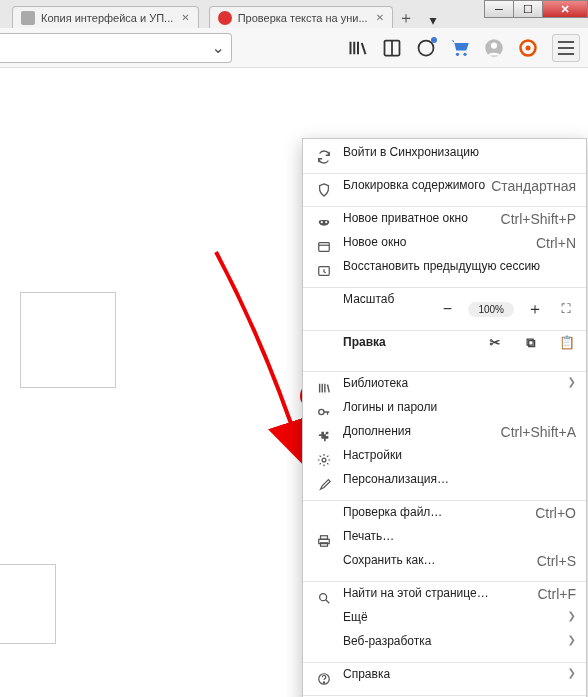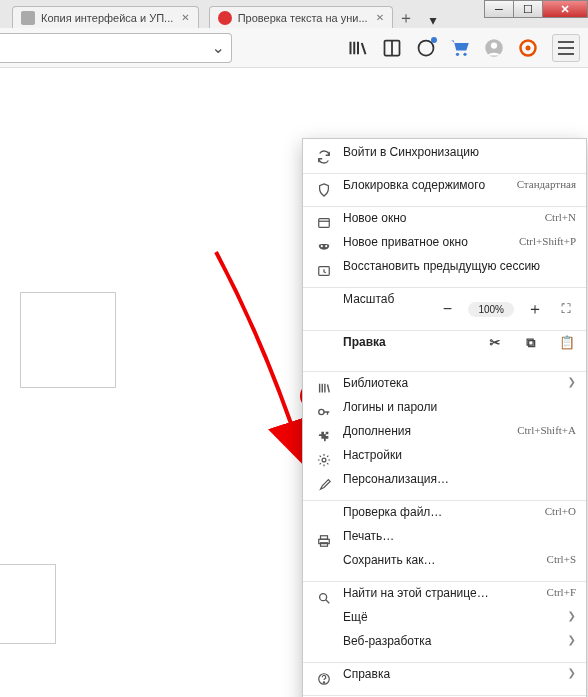--- a/index.html
+++ b/index.html
@@ -62,7 +62,7 @@
   .mrow .micon { width:18px; display:flex; align-items:center;justify-content:center; margin-right:10px; color:#555; font-size:13px;}
   .mrow .micon svg { width:14px; height:14px; }
   .mrow .lbl { flex:1; white-space:nowrap; overflow:hidden; text-overflow:ellipsis;}
-  .mrow .hint { color:#666; font-size:11px; margin-left:6px;font-family:Liberation Serif, serif;}
+  .mrow .hint { color:#666; font-size:14px; margin-left:6px;}
   .mrow .chev { color:#888; font-size:10px; margin-left:8px;}
   .mrow.zoom { height:34px; }
   .zoomctl { display:flex; align-items:center; gap:10px; }

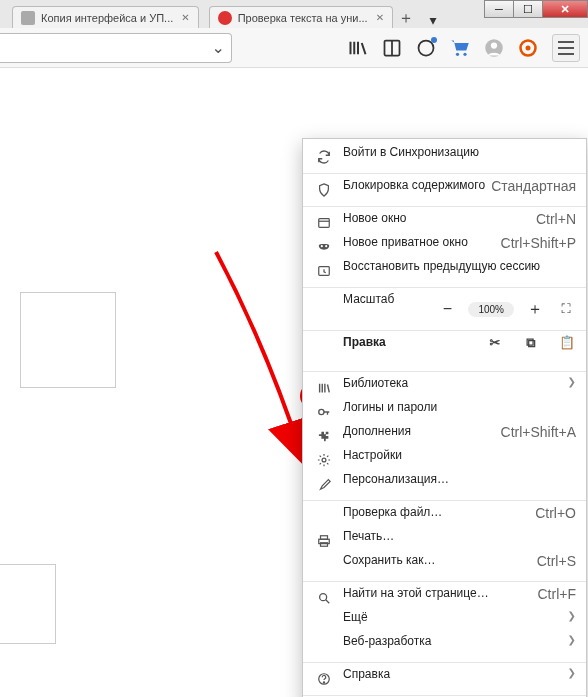--- a/index.html
+++ b/index.html
@@ -188,16 +188,6 @@
 
     <div class="mrow">
       <span class="micon">
-          <svg viewBox="0 0 16 16" fill="none" stroke="#555" stroke-width="1.4">
-            <rect x="2" y="3" width="12" height="10" rx="1"></rect>
-            <path d="M2 6h12"></path>
-          </svg>
-        </span>
-      <span class="lbl">Новое окно</span>
-      <span class="hint">Ctrl+N</span>
-    </div>
-    <div class="mrow">
-      <span class="micon">
           <svg viewBox="0 0 16 16" fill="#555">
             <path d="M2 6c0-2 12-2 12 0 0 3-2 5-6 5S2 9 2 6z"></path>
             <circle cx="5.5" cy="7" r="1.2" fill="#fff"></circle>
@@ -206,6 +196,16 @@
         </span>
       <span class="lbl">Новое приватное окно</span>
       <span class="hint">Ctrl+Shift+P</span>
+    </div>
+    <div class="mrow">
+      <span class="micon">
+          <svg viewBox="0 0 16 16" fill="none" stroke="#555" stroke-width="1.4">
+            <rect x="2" y="3" width="12" height="10" rx="1"></rect>
+            <path d="M2 6h12"></path>
+          </svg>
+        </span>
+      <span class="lbl">Новое окно</span>
+      <span class="hint">Ctrl+N</span>
     </div>
     <div class="mrow">
       <span class="micon">

